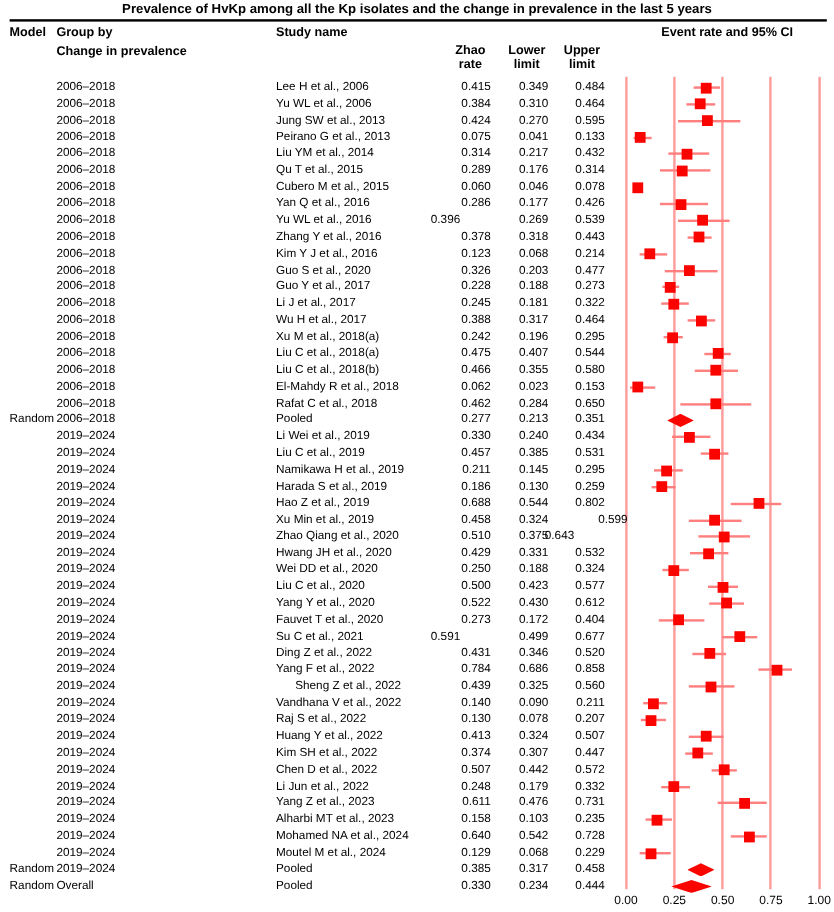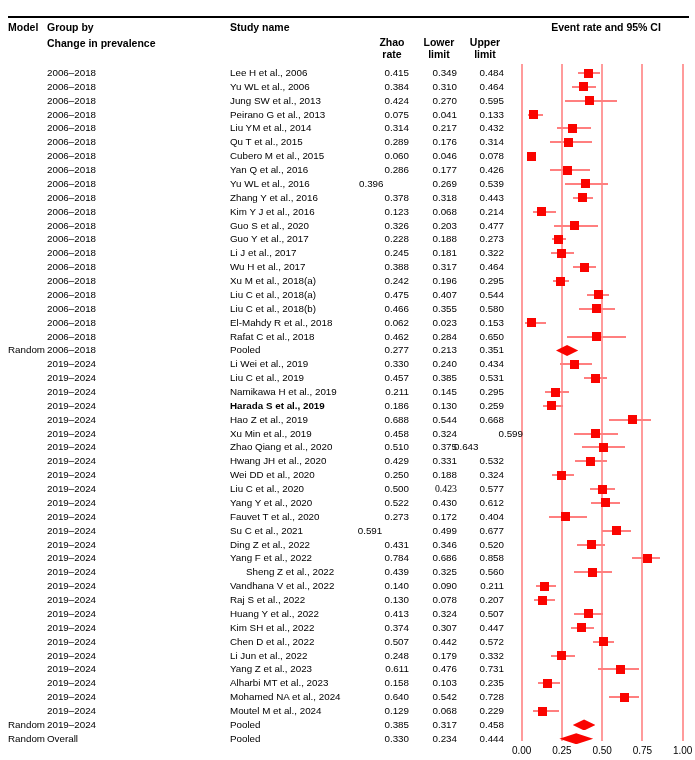--- a/index.html
+++ b/index.html
@@ -33,6 +33,7 @@
 <body>
 
 <div id="figure">
+  <div class="title">Prevalence of HvKp among all the Kp isolates and the change in prevalence in the last 5 years</div>
   <div class="title-rule"></div>
 
   <div class="hdr" style="top:21px;left:8px;">Model</div>

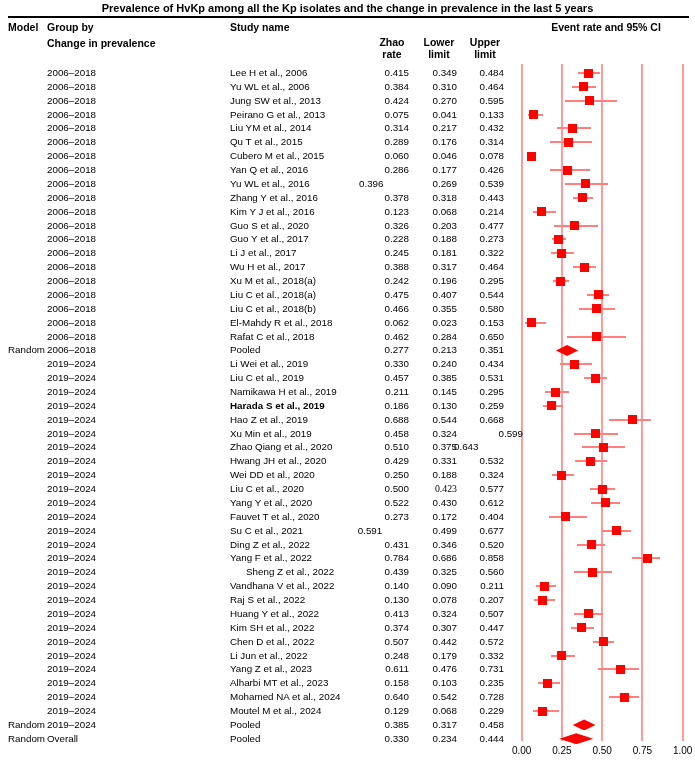--- a/index.html
+++ b/index.html
@@ -330,7 +330,7 @@
       </div>
       <div class="row" style="top: 398.88px;">
         <div class="cell" style="left: 47px;">2019–2024</div>
-        <div class="cell" style="left: 230px; font-weight: bold;">Harada S et al., 2019</div>
+        <div class="cell" style="left: 230px;">Harada S et al., 2019</div>
         <div class="cell num" style="left: 359px; text-align: right;">0.186</div>
         <div class="cell num" style="left: 407px; text-align: right;">0.130</div>
         <div class="cell num" style="left: 454px; text-align: right;">0.259</div>

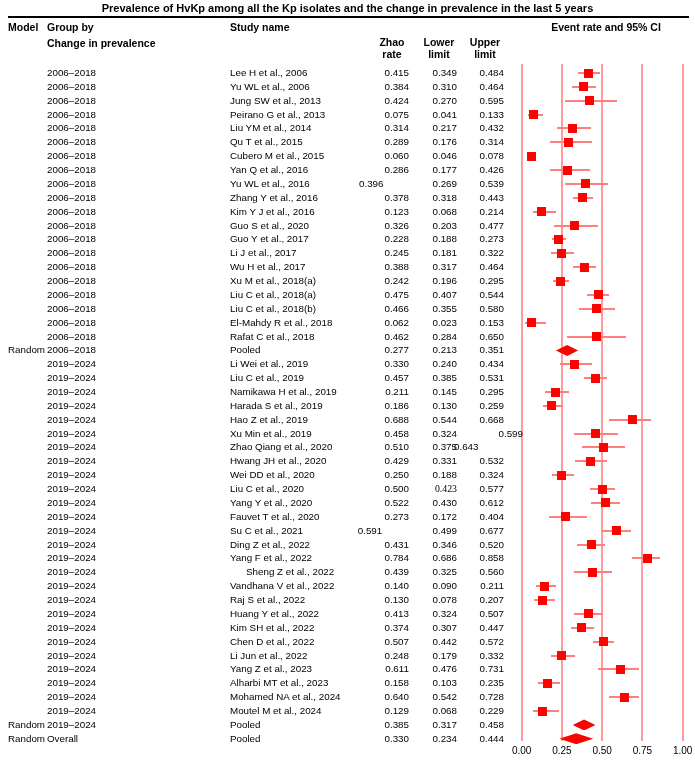--- a/index.html
+++ b/index.html
@@ -340,7 +340,7 @@
         <div class="cell" style="left: 230px;">Hao Z et al., 2019</div>
         <div class="cell num" style="left: 359px; text-align: right;">0.688</div>
         <div class="cell num" style="left: 407px; text-align: right;">0.544</div>
-        <div class="cell num" style="left: 454px; text-align: right;">0.668</div>
+        <div class="cell num" style="left: 454px; text-align: right;">0.802</div>
       </div>
       <div class="row" style="top: 426.62px;">
         <div class="cell" style="left: 47px;">2019–2024</div>

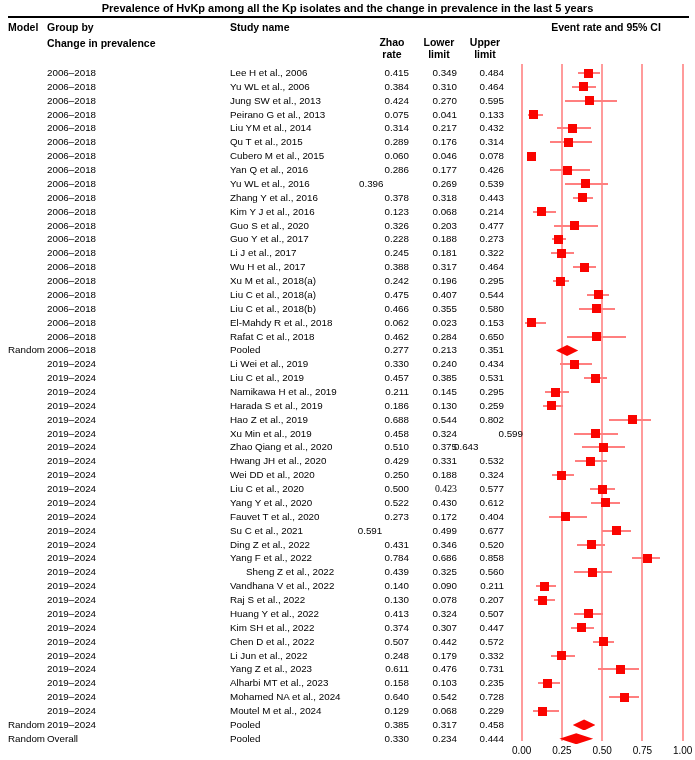--- a/index.html
+++ b/index.html
@@ -374,7 +374,7 @@
         <div class="cell" style="left: 47px;">2019–2024</div>
         <div class="cell" style="left: 230px;">Liu C et al., 2020</div>
         <div class="cell num" style="left: 359px; text-align: right;">0.500</div>
-        <div class="cell num" style="left: 407px; text-align: right; font-family: Liberation Serif, serif;">0.423</div>
+        <div class="cell num" style="left: 407px; text-align: right;">0.423</div>
         <div class="cell num" style="left: 454px; text-align: right;">0.577</div>
       </div>
       <div class="row" style="top: 495.97px;">

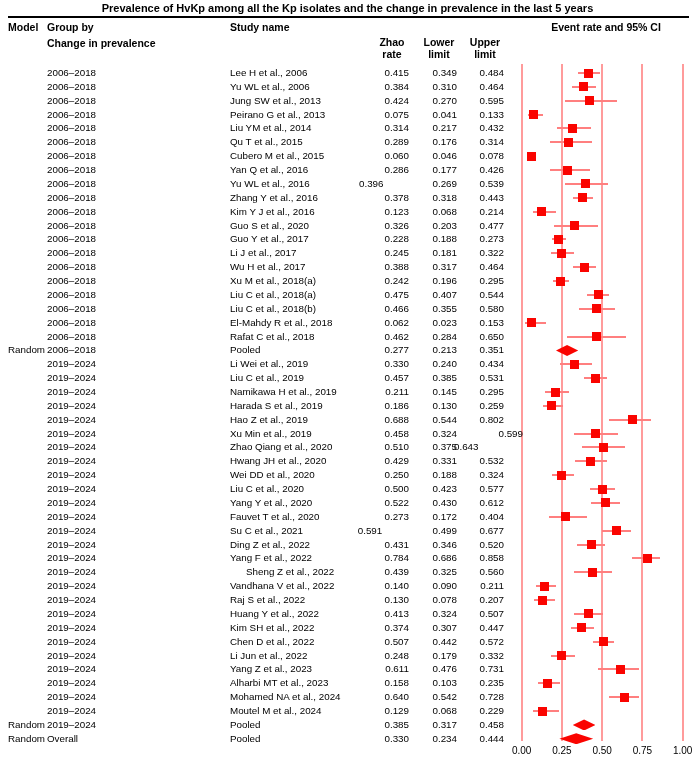--- a/index.html
+++ b/index.html
@@ -394,7 +394,7 @@
       <div class="row" style="top: 523.71px;">
         <div class="cell" style="left: 47px;">2019–2024</div>
         <div class="cell" style="left: 230px;">Su C et al., 2021</div>
-        <div class="cell num" style="left: 345px; text-align: center;">0.591</div>
+        <div class="cell num" style="left: 359px; text-align: left;">0.591</div>
         <div class="cell num" style="left: 407px; text-align: right;">0.499</div>
         <div class="cell num" style="left: 454px; text-align: right;">0.677</div>
       </div>

